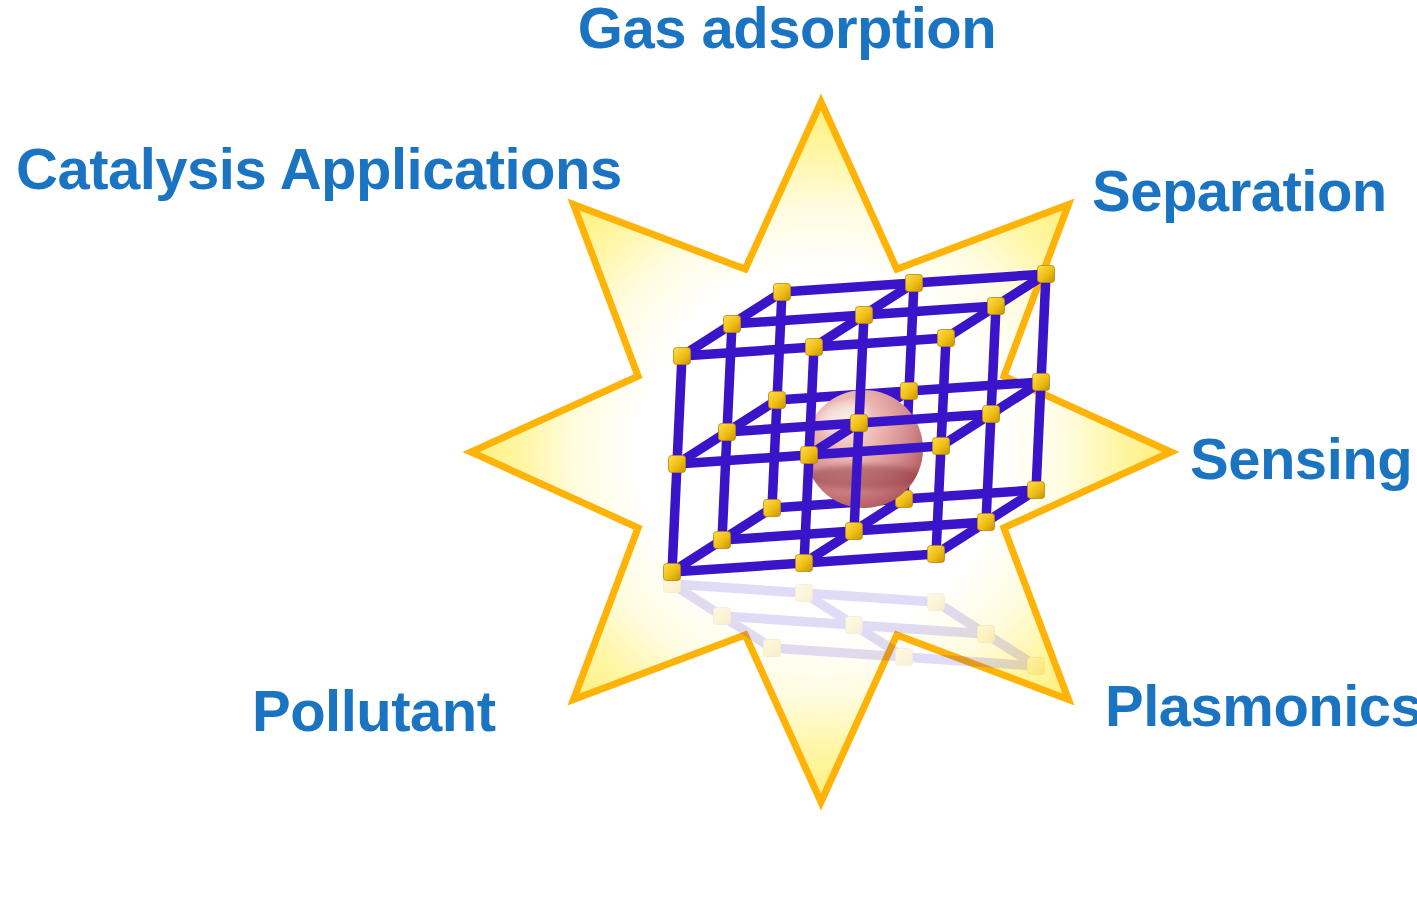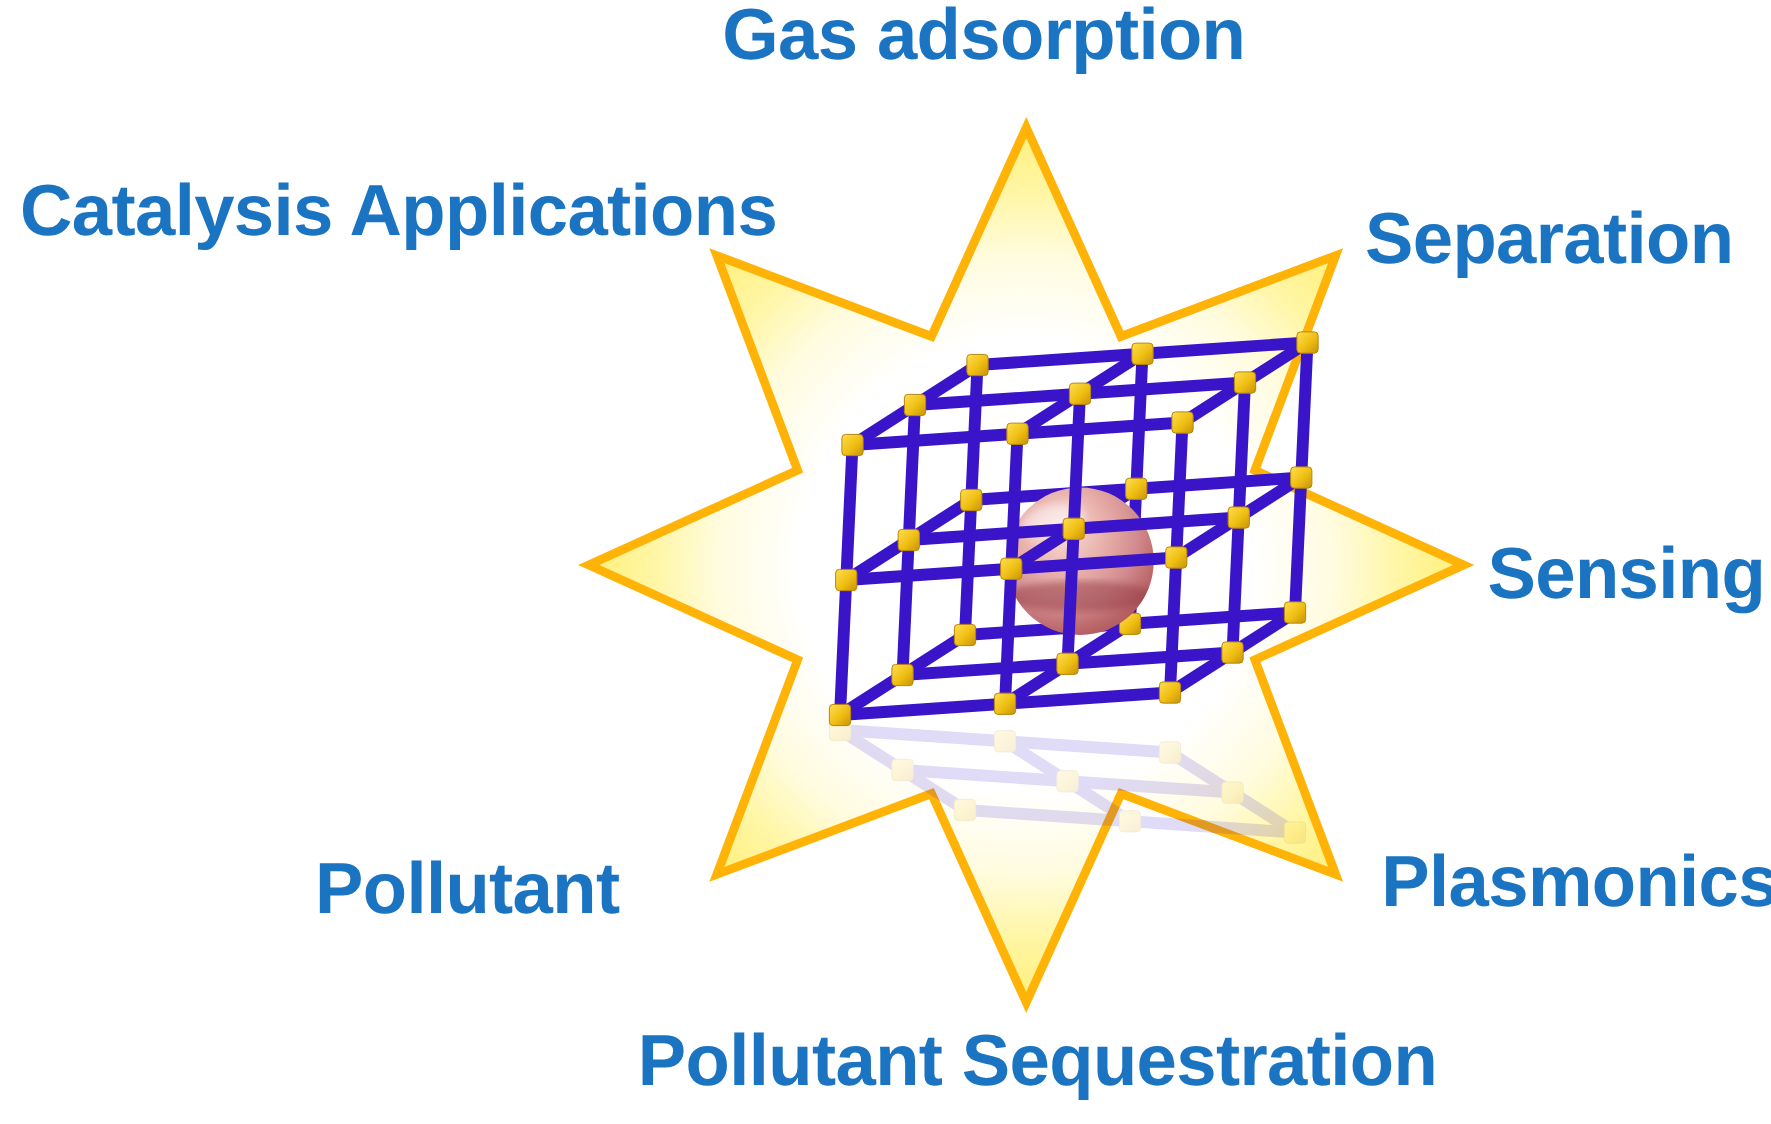--- a/index.html
+++ b/index.html
@@ -203,7 +203,6 @@
   <div class="label lbl-4">Sensing</div>
   <div class="label lbl-5">Pollutant</div>
   <div class="label lbl-6">Plasmonics</div>
-  <div class="label lbl-7">Pollutant Sequestration</div>
 
 </div>
 

